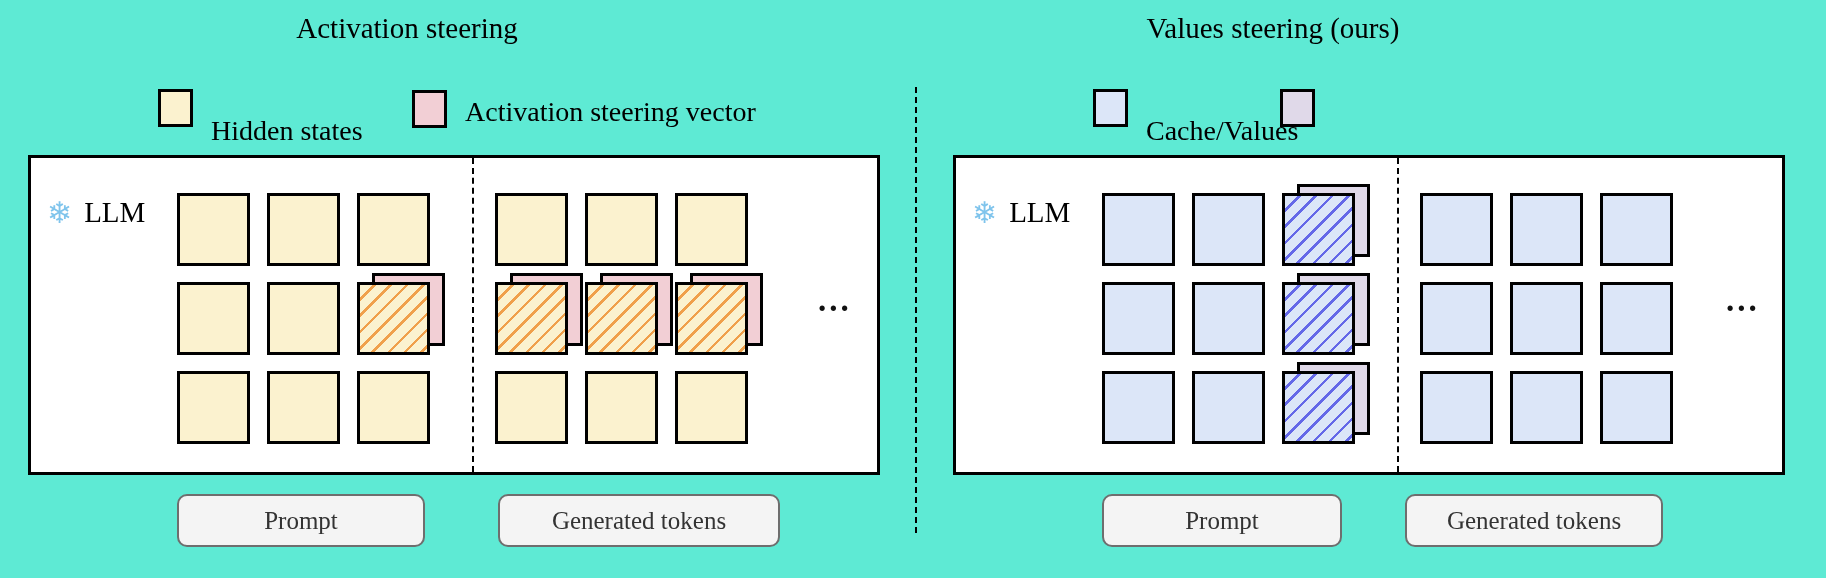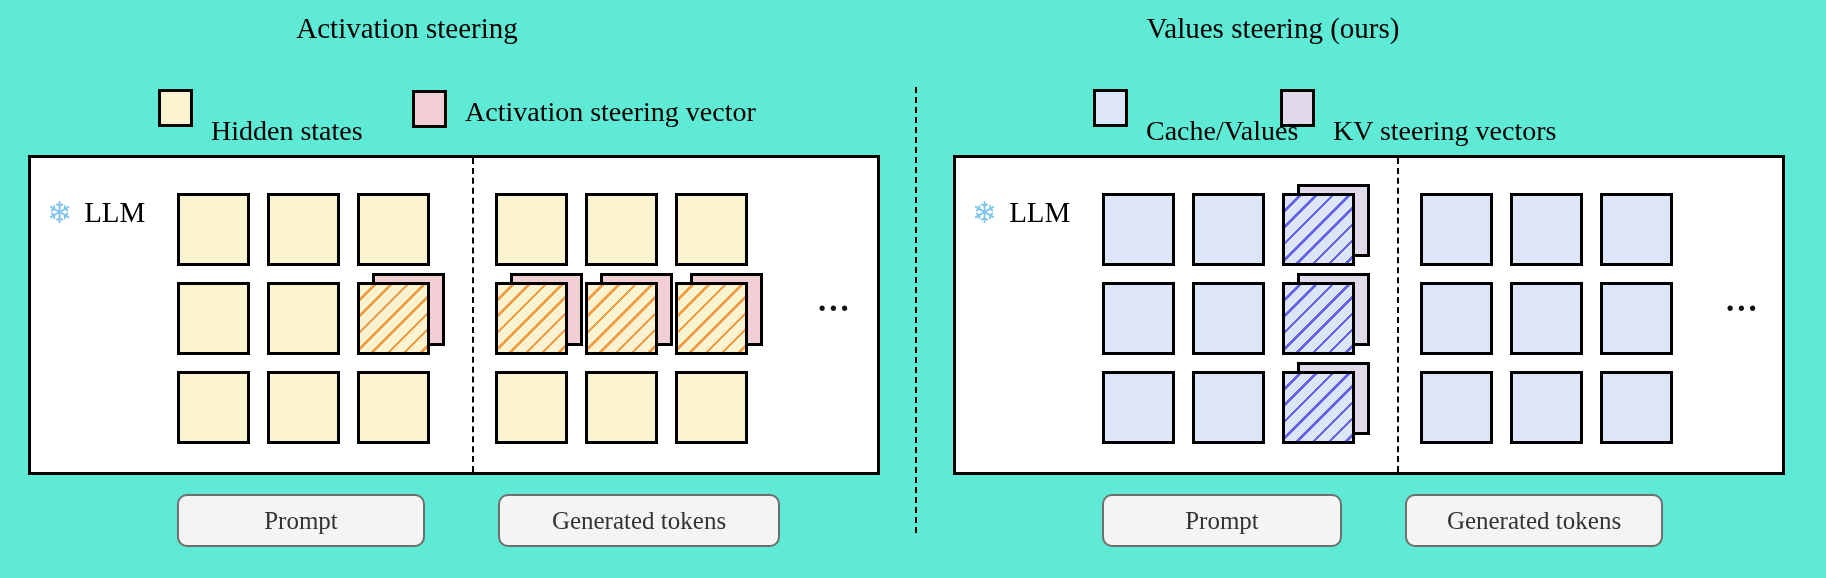--- a/index.html
+++ b/index.html
@@ -201,7 +201,6 @@
     </div>
     <div class="legend-item li-1">
       <span class="swatch swatch-vector" style="background: rgb(224, 217, 233);"></span>
-      <span class="legend-label">KV steering vectors</span>
     </div>
 
     <div class="panel-box">

